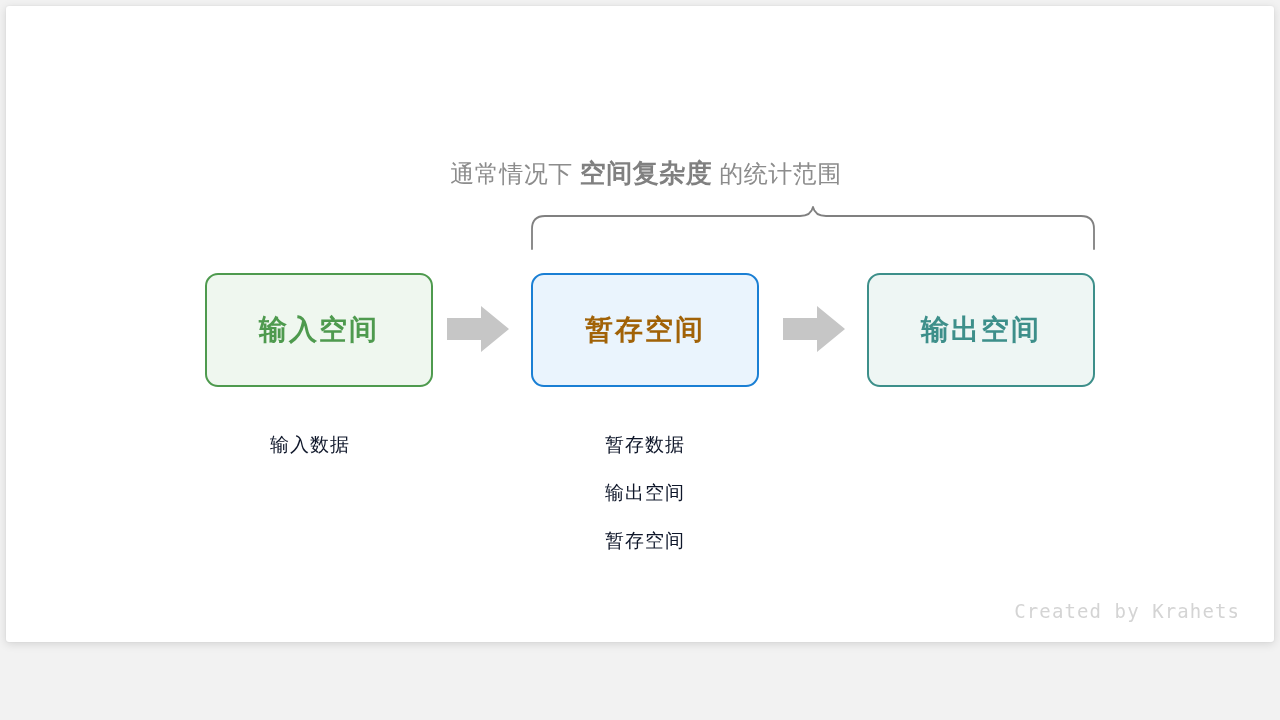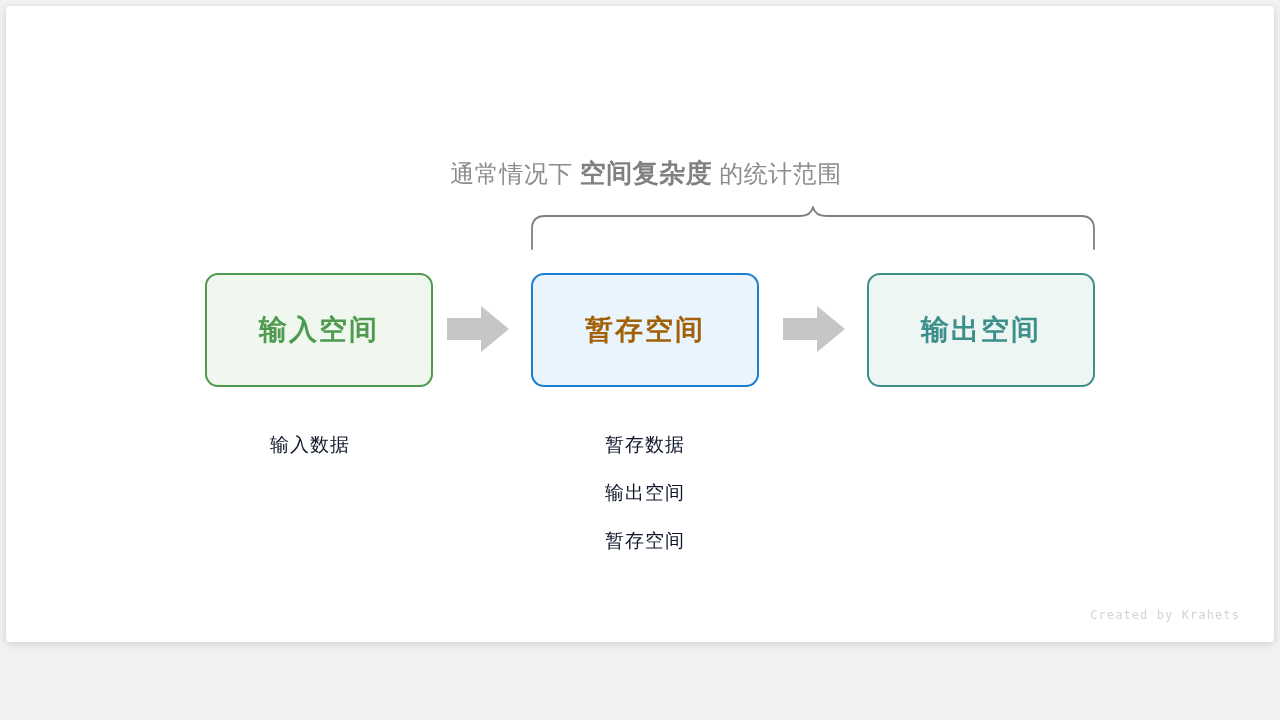--- a/index.html
+++ b/index.html
@@ -109,7 +109,7 @@
     right: 34px;
     bottom: 20px;
     font-family: "DejaVu Sans Mono", "Liberation Mono", monospace;
-    font-size: 12px;
+    font-size: 19px;
     color: #d4d4d4;
     letter-spacing: 1.1px;
     white-space: nowrap;

